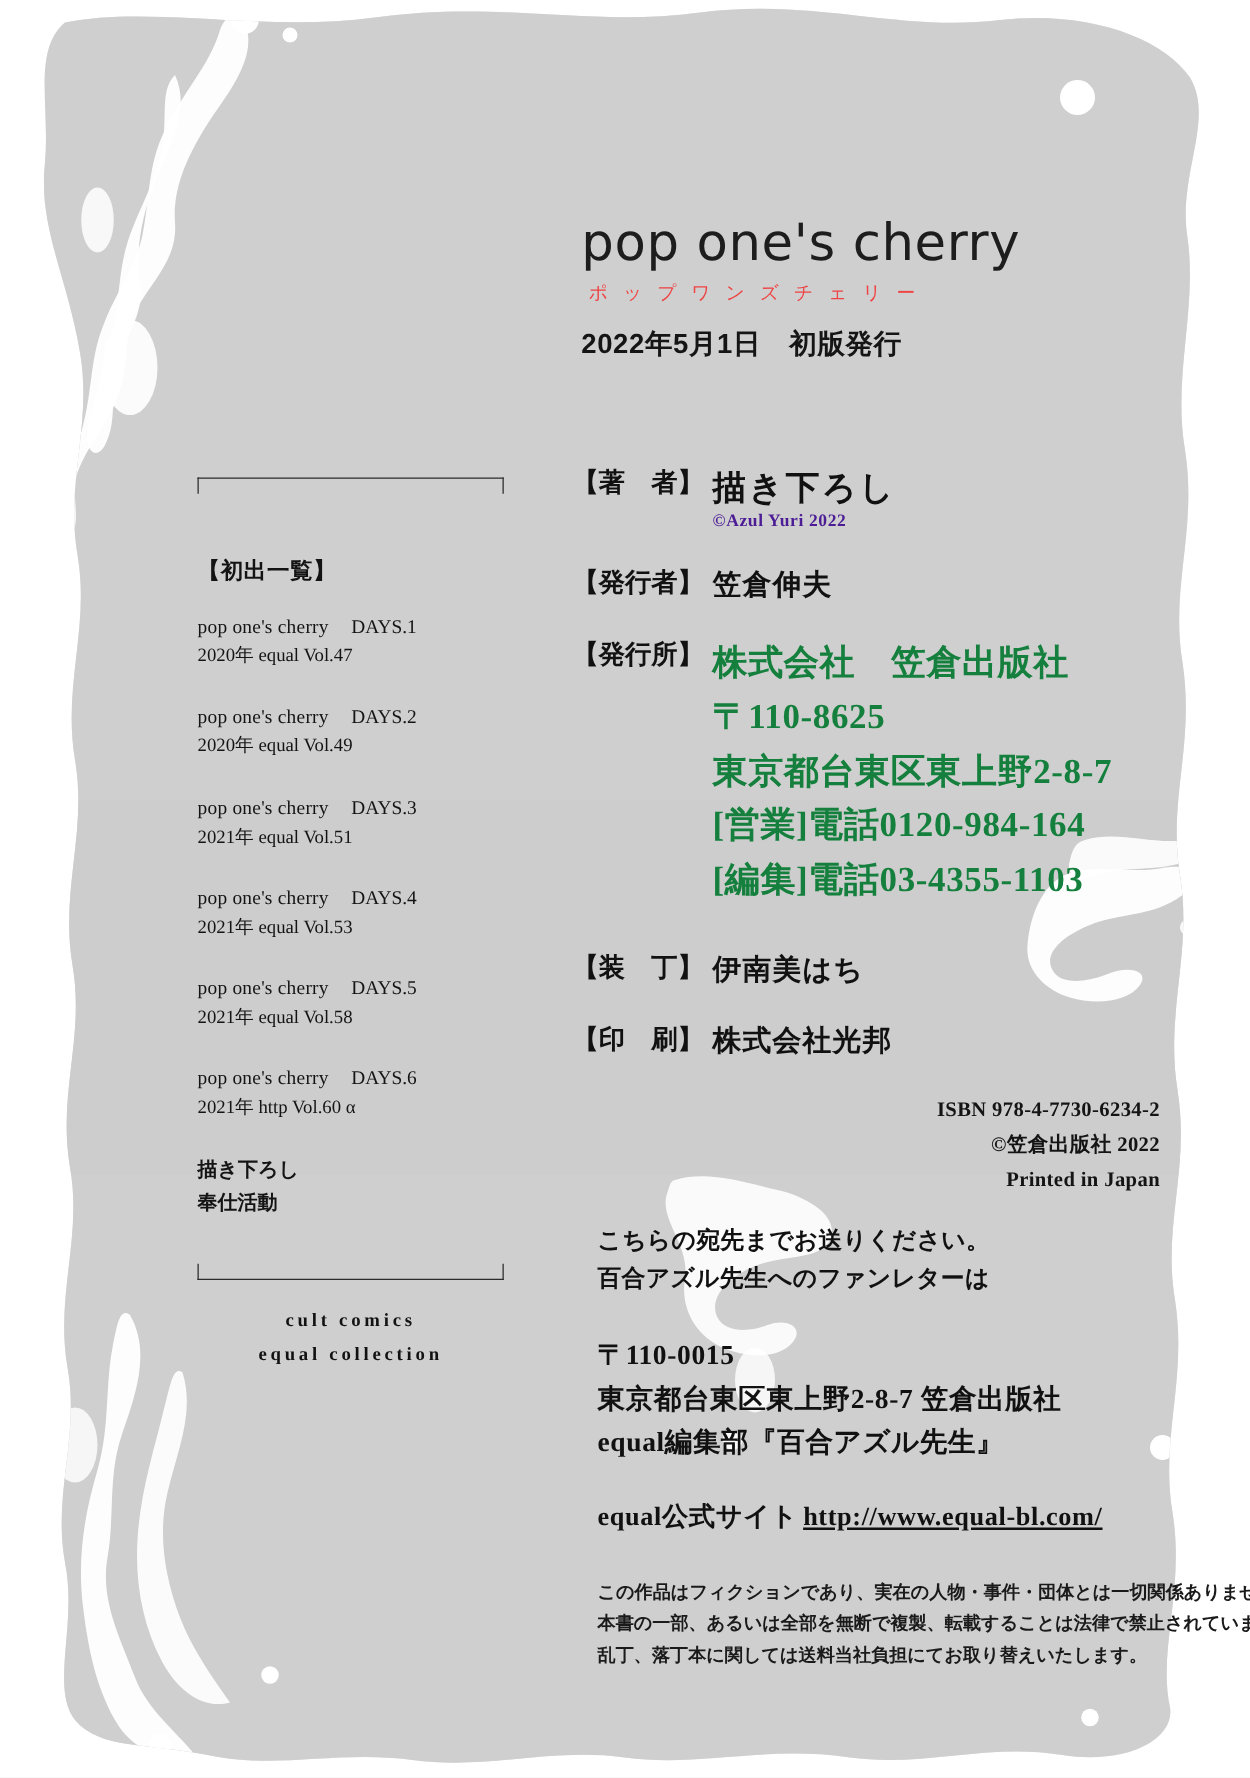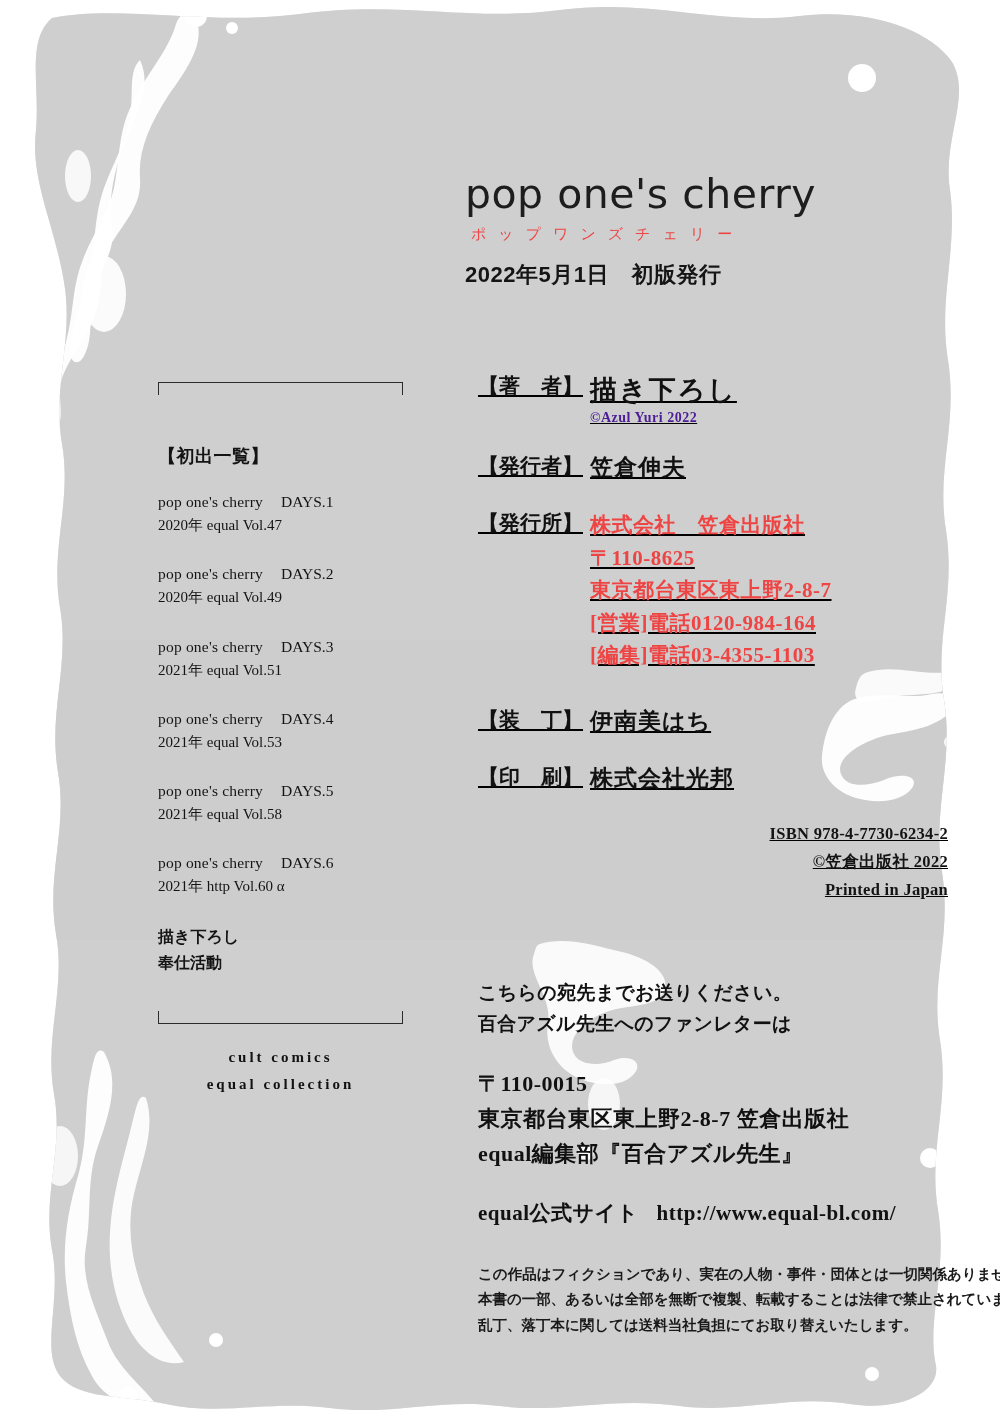--- a/index.html
+++ b/index.html
@@ -157,10 +157,9 @@
   
   .right-col {
     position: absolute;
-    left: 478px;
+    left: 458px;
     top: 372px;
     width: 470px;
-    text-decoration: underline;
   }
   .colo-row {
     display: flex;

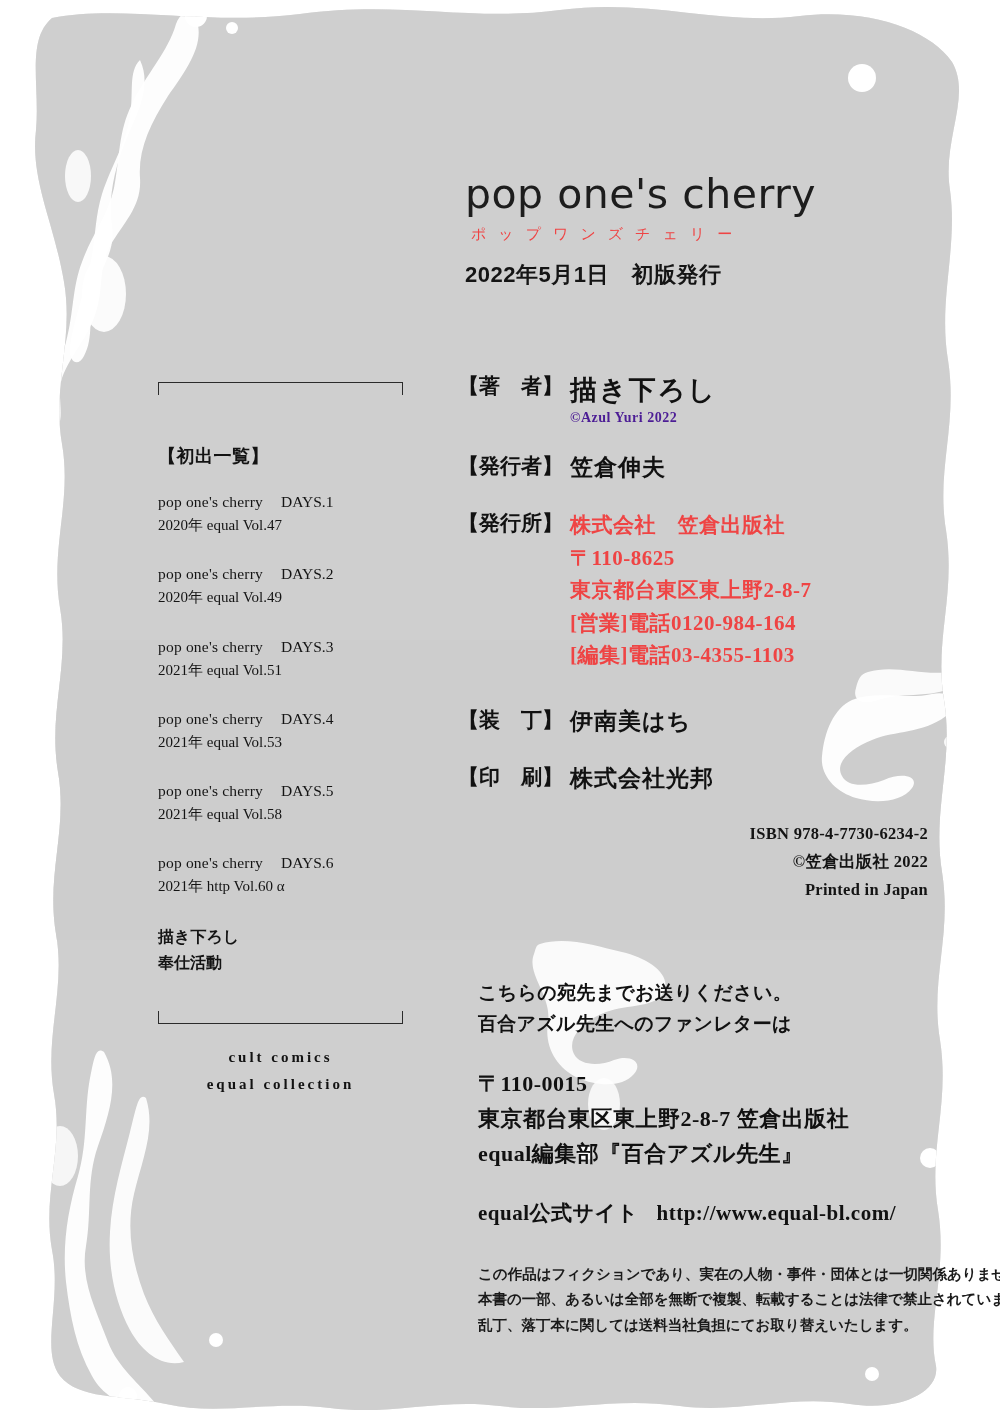--- a/index.html
+++ b/index.html
@@ -196,9 +196,9 @@
   }
   .addr-lines div {
     font-family: "Liberation Serif", serif;
-    font-size: 21px;
-    font-weight: bold;
-    color: #ef4444;
+    font-size: 28px;
+    font-weight: bold;
+    color: #15803d;
     line-height: 1.55;
     letter-spacing: 0.5px;
     white-space: nowrap;

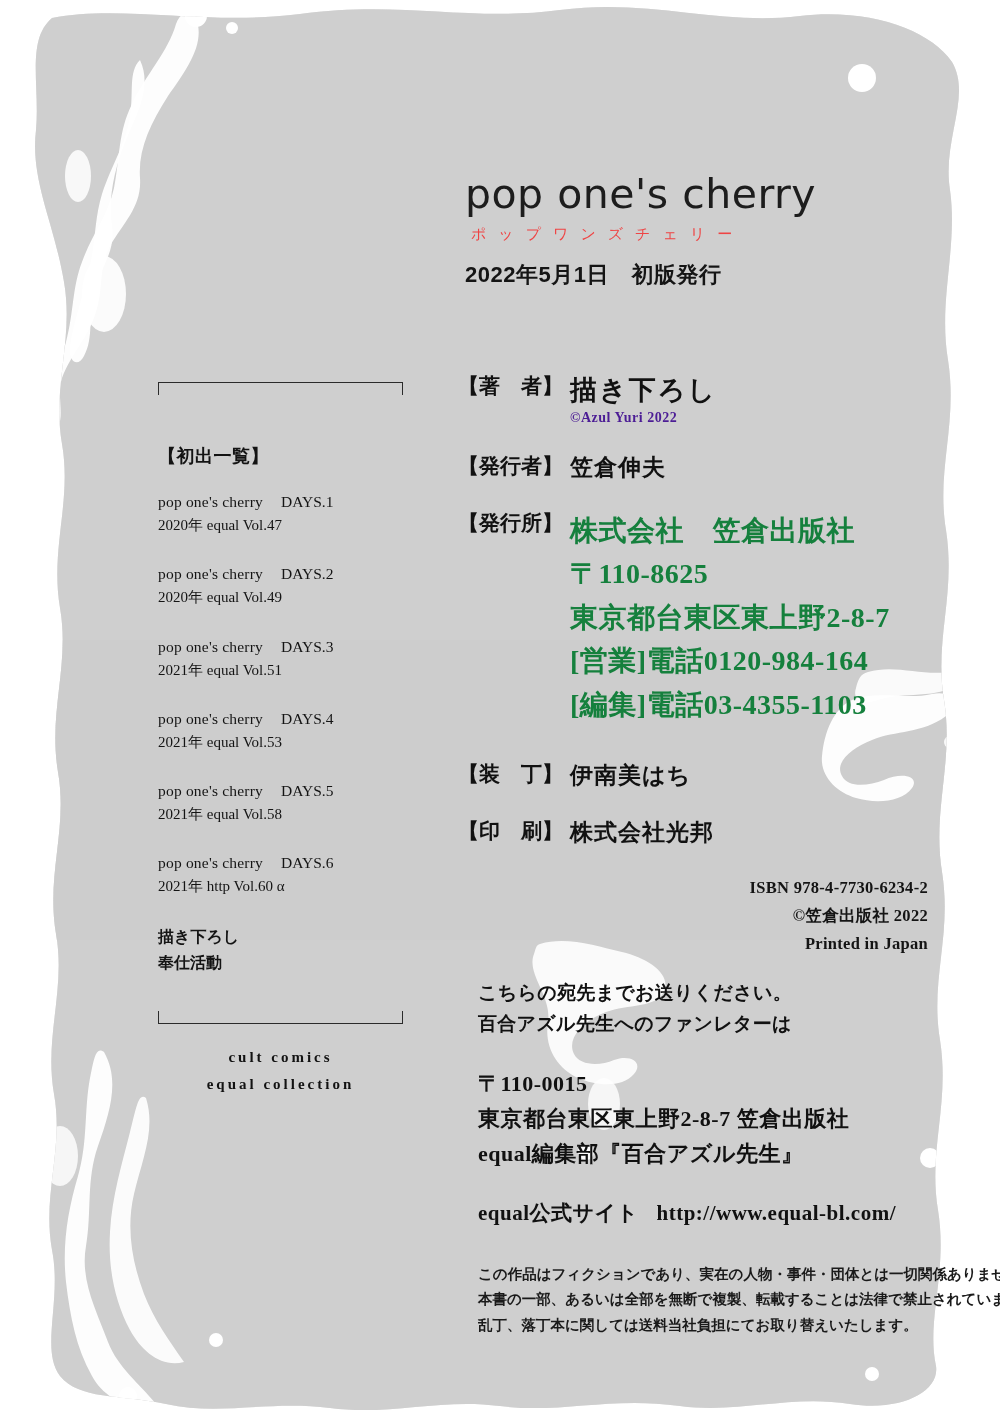--- a/index.html
+++ b/index.html
@@ -253,7 +253,7 @@
     letter-spacing: 0.5px;
     white-space: nowrap;
   }
-  .site-line .url { margin-left: 18px; }
+  .site-line .url { margin-left: 4px; text-decoration: underline; }
 
   
   .disclaimer {

